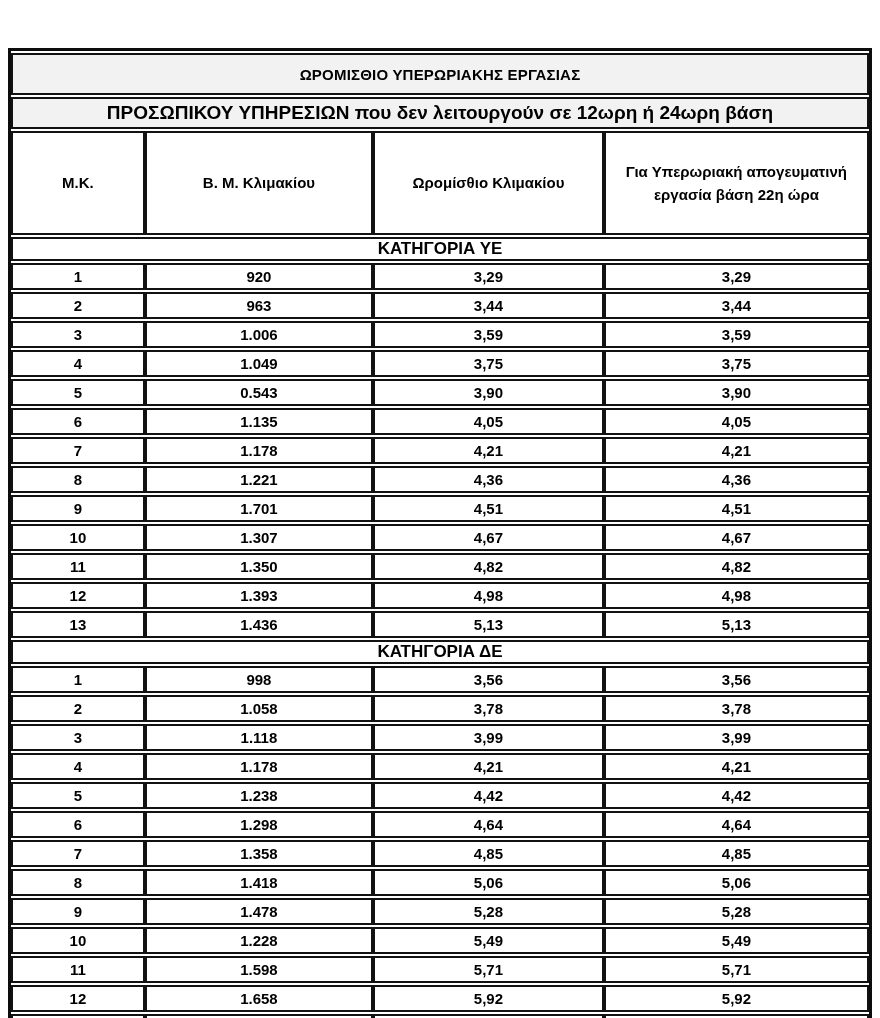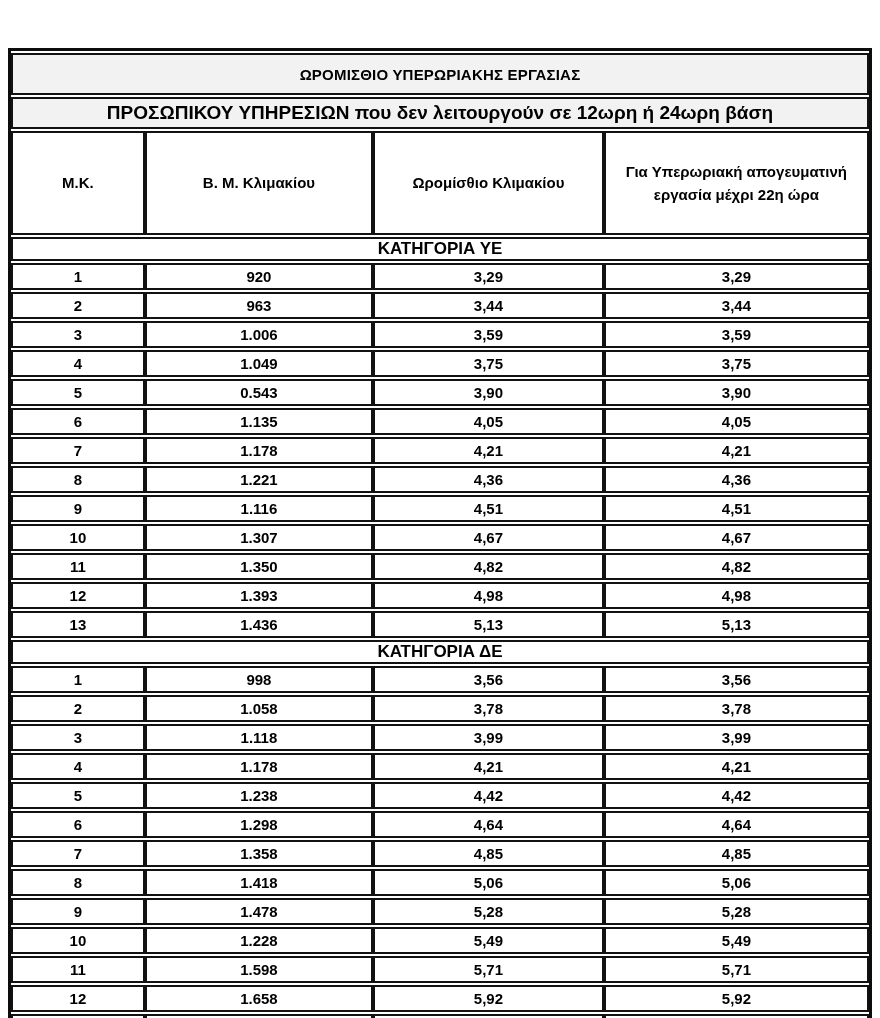--- a/index.html
+++ b/index.html
@@ -92,7 +92,7 @@
           <th>Μ.Κ.</th>
           <th>Β. Μ. Κλιμακίου</th>
           <th>Ωρομίσθιο Κλιμακίου</th>
-          <th>Για Υπερωριακή απογευματινή εργασία μέχρι 22η ώρα</th>
+          <th>Για Υπερωριακή απογευματινή εργασία βάση 22η ώρα</th>
         </tr>
 
       <tr class="section-row">

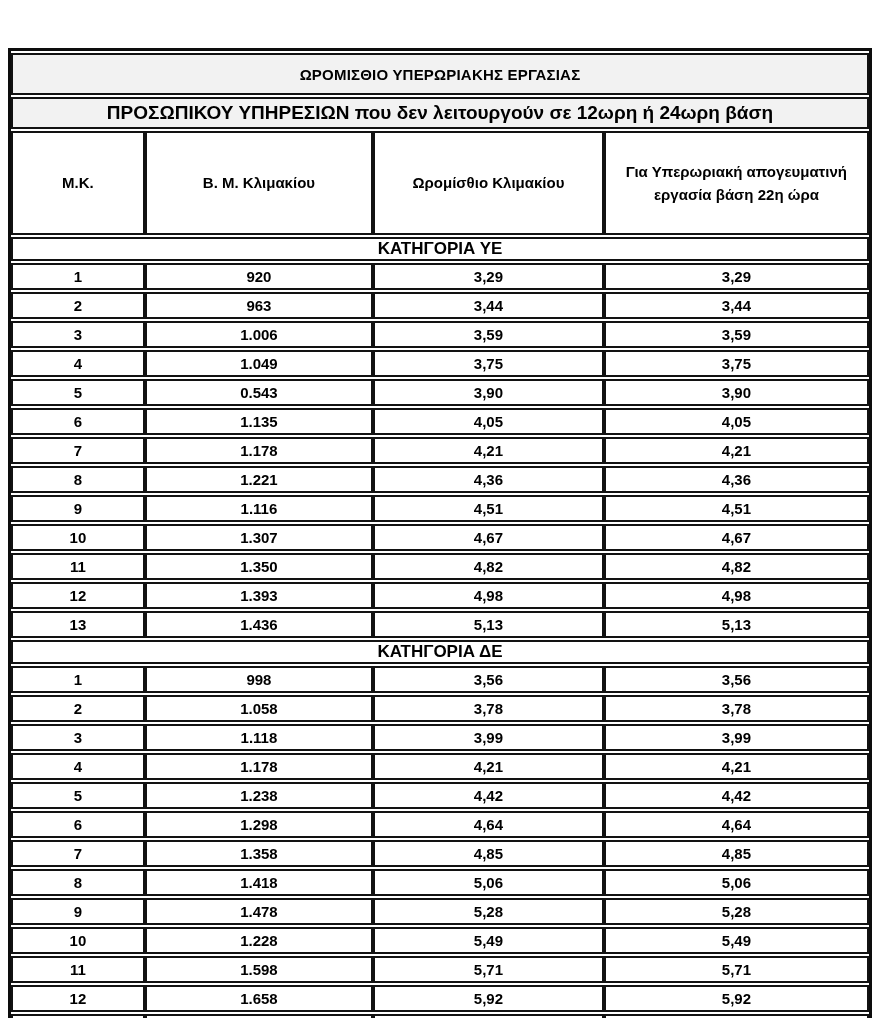--- a/index.html
+++ b/index.html
@@ -148,7 +148,7 @@
           </tr>
           <tr class="data-row">
             <td>9</td>
-            <td>1.116</td>
+            <td>1.701</td>
             <td>4,51</td>
             <td>4,51</td>
           </tr>

